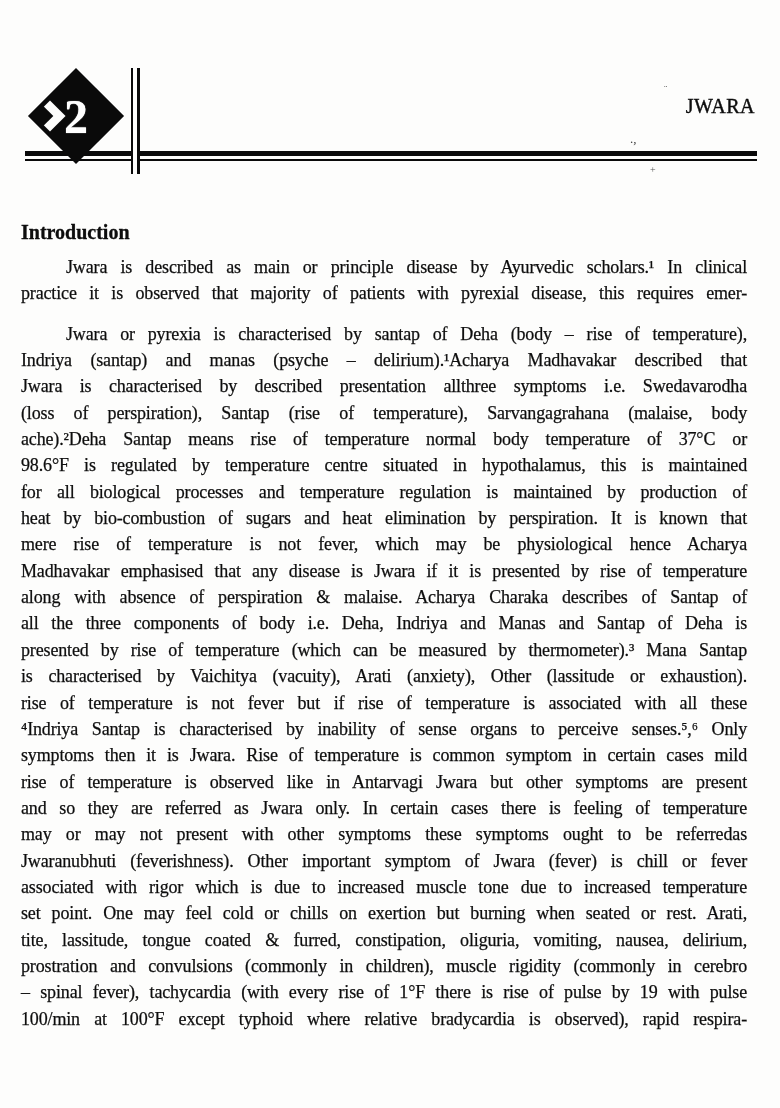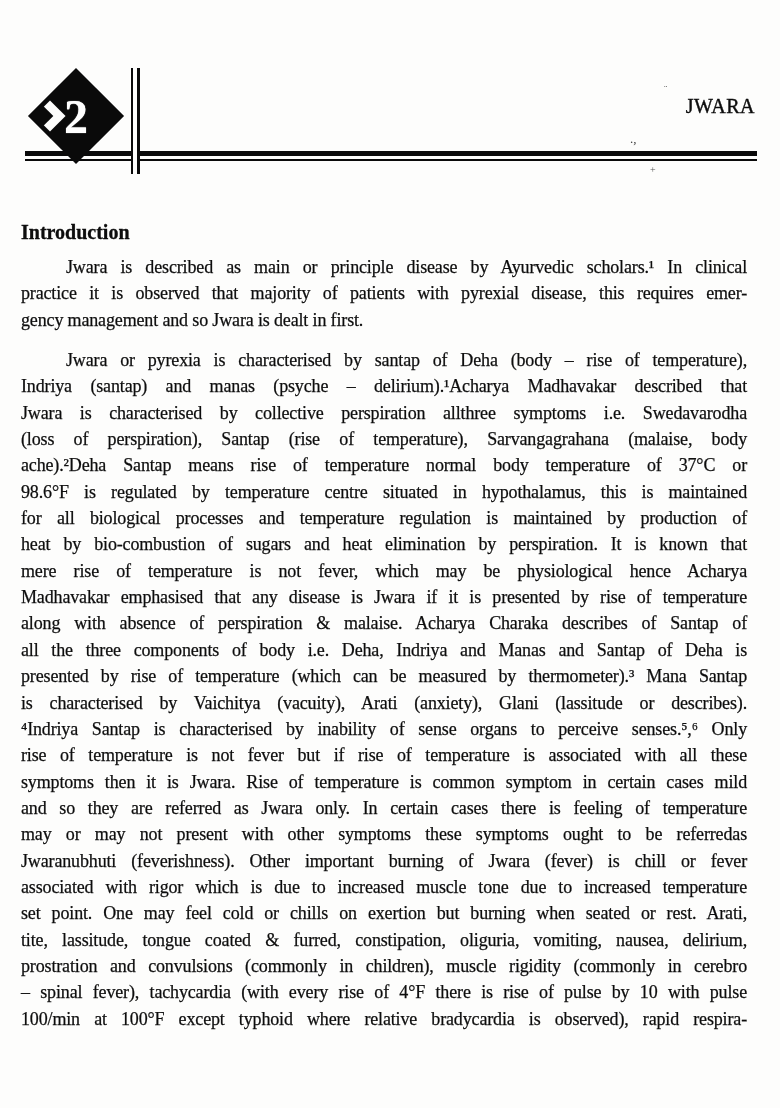--- a/index.html
+++ b/index.html
@@ -129,7 +129,6 @@
     <div class="para">
       <div class="ln ind">Jwara is described as main or principle disease by Ayurvedic scholars.¹ In clinical</div>
       <div class="ln">practice it is observed that majority of patients with pyrexial disease, this requires emer-</div>
-      <div class="ln end">gency management and so Jwara is dealt in first.</div>
     </div>
 
     <div class="para">

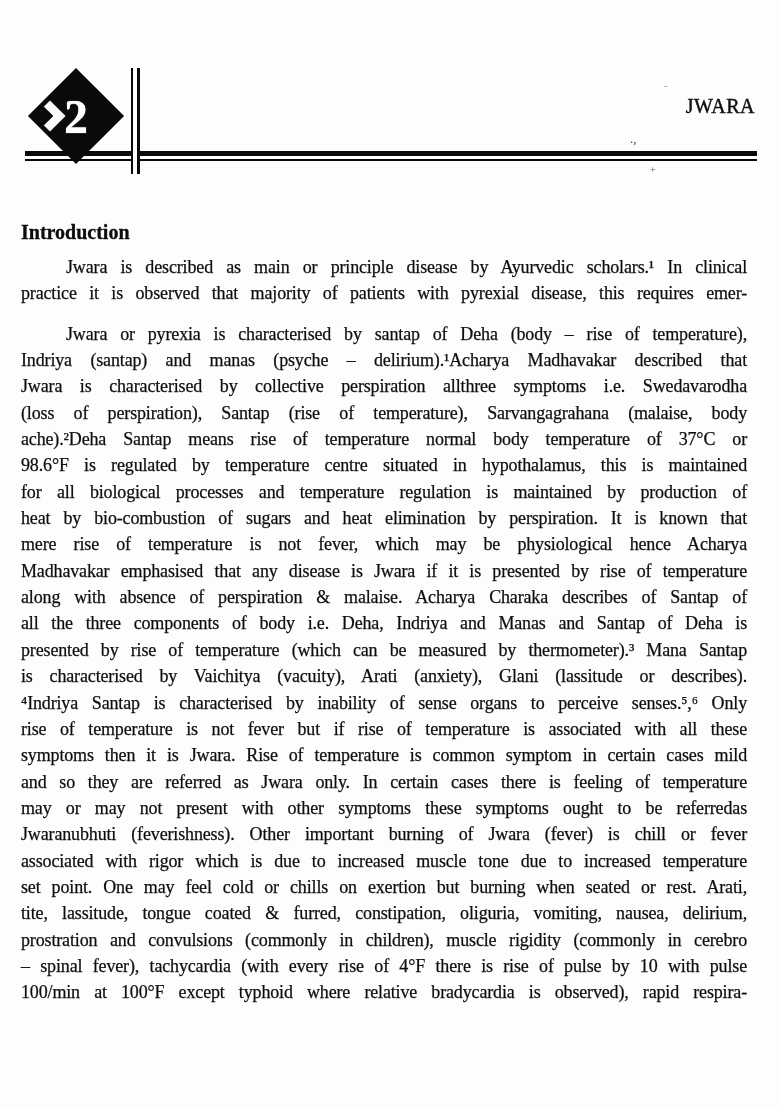--- a/index.html
+++ b/index.html
@@ -134,7 +134,7 @@
     <div class="para">
       <div class="ln ind">Jwara or pyrexia is characterised by santap of Deha (body – rise of temperature),</div>
       <div class="ln">Indriya (santap) and manas (psyche – delirium).¹Acharya Madhavakar described that</div>
-      <div class="ln">Jwara is characterised by collective perspiration allthree symptoms i.e. Swedavarodha</div>
+      <div class="ln">Jwara is characterised by described presentation allthree symptoms i.e. Swedavarodha</div>
       <div class="ln">(loss of perspiration), Santap (rise of temperature), Sarvangagrahana (malaise, body</div>
       <div class="ln">ache).²Deha Santap means rise of temperature normal body temperature of 37°C or</div>
       <div class="ln">98.6°F is regulated by temperature centre situated in hypothalamus, this is maintained</div>

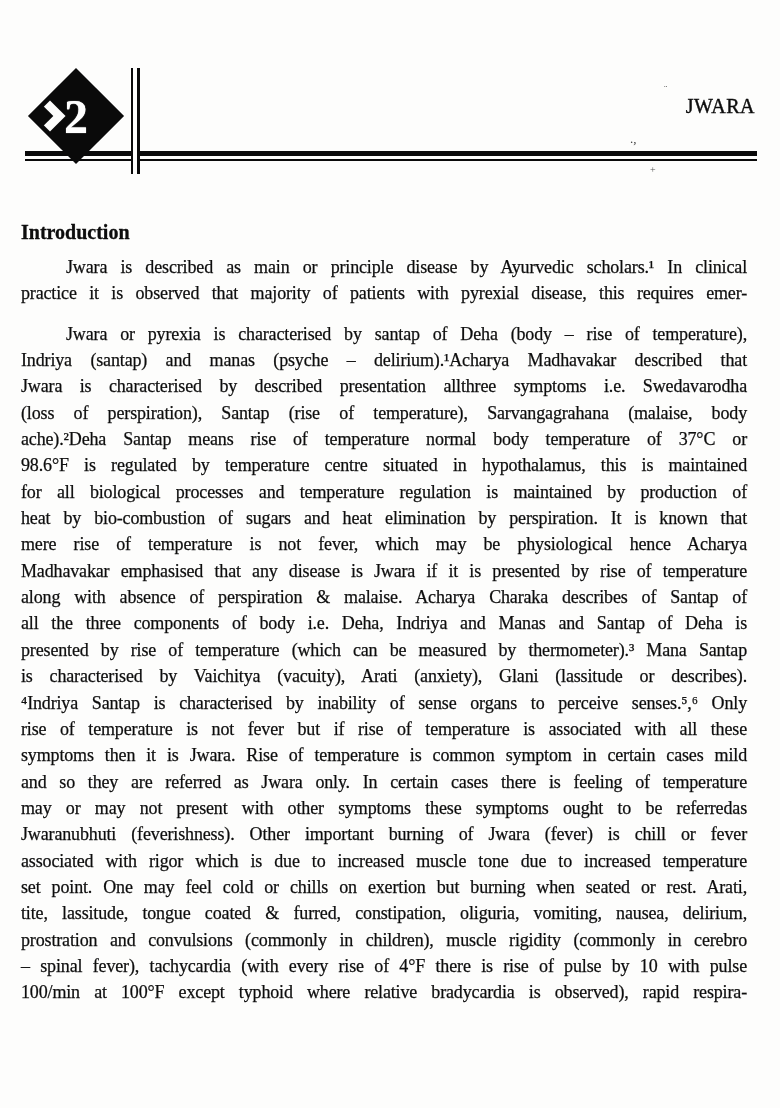--- a/index.html
+++ b/index.html
@@ -145,7 +145,7 @@
       <div class="ln">along with absence of perspiration &amp; malaise. Acharya Charaka describes of Santap of</div>
       <div class="ln">all the three components of body i.e. Deha, Indriya and Manas and Santap of Deha is</div>
       <div class="ln">presented by rise of temperature (which can be measured by thermometer).³ Mana Santap</div>
-      <div class="ln">is characterised by Vaichitya (vacuity), Arati (anxiety), Glani (lassitude or describes).</div>
+      <div class="ln">is characterised by Vaichitya (vacuity), Arati (anxiety), Other (lassitude or exhaustion).</div>
       <div class="ln">⁴Indriya Santap is characterised by inability of sense organs to perceive senses.⁵,⁶ Only</div>
       <div class="ln">rise of temperature is not fever but if rise of temperature is associated with all these</div>
       <div class="ln">symptoms then it is Jwara. Rise of temperature is common symptom in certain cases mild</div>

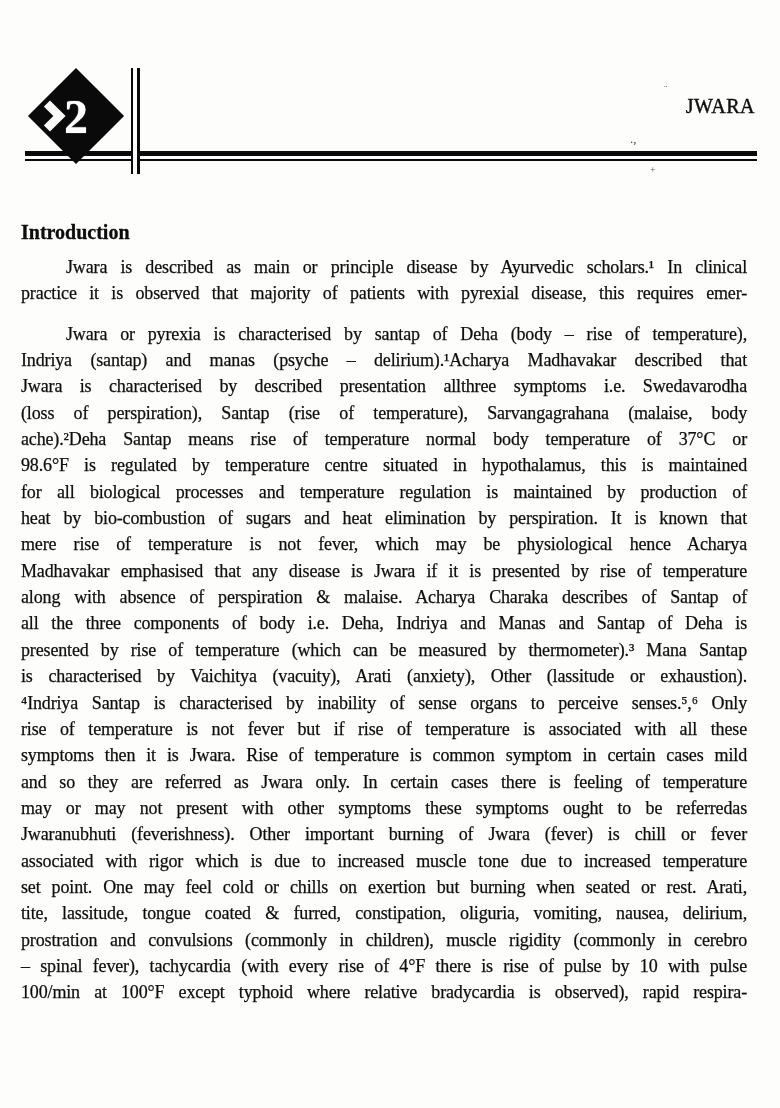--- a/index.html
+++ b/index.html
@@ -146,8 +146,8 @@
       <div class="ln">all the three components of body i.e. Deha, Indriya and Manas and Santap of Deha is</div>
       <div class="ln">presented by rise of temperature (which can be measured by thermometer).³ Mana Santap</div>
       <div class="ln">is characterised by Vaichitya (vacuity), Arati (anxiety), Other (lassitude or exhaustion).</div>
+      <div class="ln">rise of temperature is not fever but if rise of temperature is associated with all these</div>
       <div class="ln">⁴Indriya Santap is characterised by inability of sense organs to perceive senses.⁵,⁶ Only</div>
-      <div class="ln">rise of temperature is not fever but if rise of temperature is associated with all these</div>
       <div class="ln">symptoms then it is Jwara. Rise of temperature is common symptom in certain cases mild</div>
       <div class="ln">and so they are referred as Jwara only. In certain cases there is feeling of temperature</div>
       <div class="ln">may or may not present with other symptoms these symptoms ought to be referredas</div>

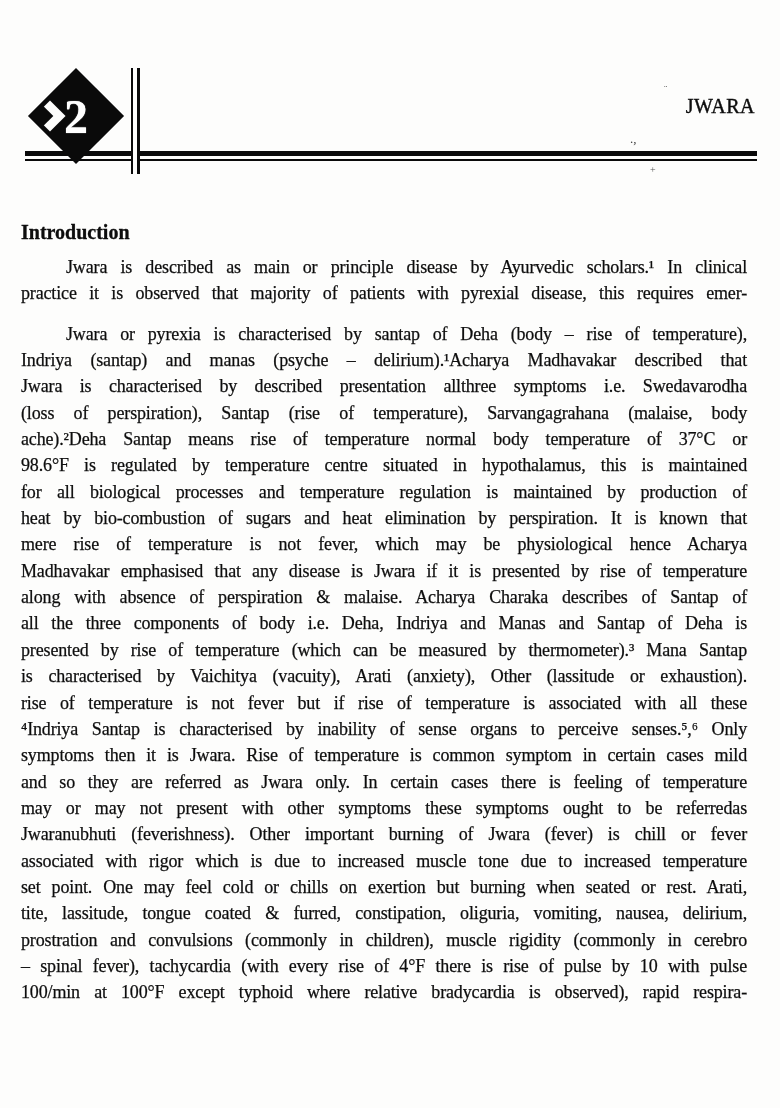--- a/index.html
+++ b/index.html
@@ -149,6 +149,7 @@
       <div class="ln">rise of temperature is not fever but if rise of temperature is associated with all these</div>
       <div class="ln">⁴Indriya Santap is characterised by inability of sense organs to perceive senses.⁵,⁶ Only</div>
       <div class="ln">symptoms then it is Jwara. Rise of temperature is common symptom in certain cases mild</div>
+      <div class="ln">rise of temperature is observed like in Antarvagi Jwara but other symptoms are present</div>
       <div class="ln">and so they are referred as Jwara only. In certain cases there is feeling of temperature</div>
       <div class="ln">may or may not present with other symptoms these symptoms ought to be referredas</div>
       <div class="ln">Jwaranubhuti (feverishness). Other important burning of Jwara (fever) is chill or fever</div>

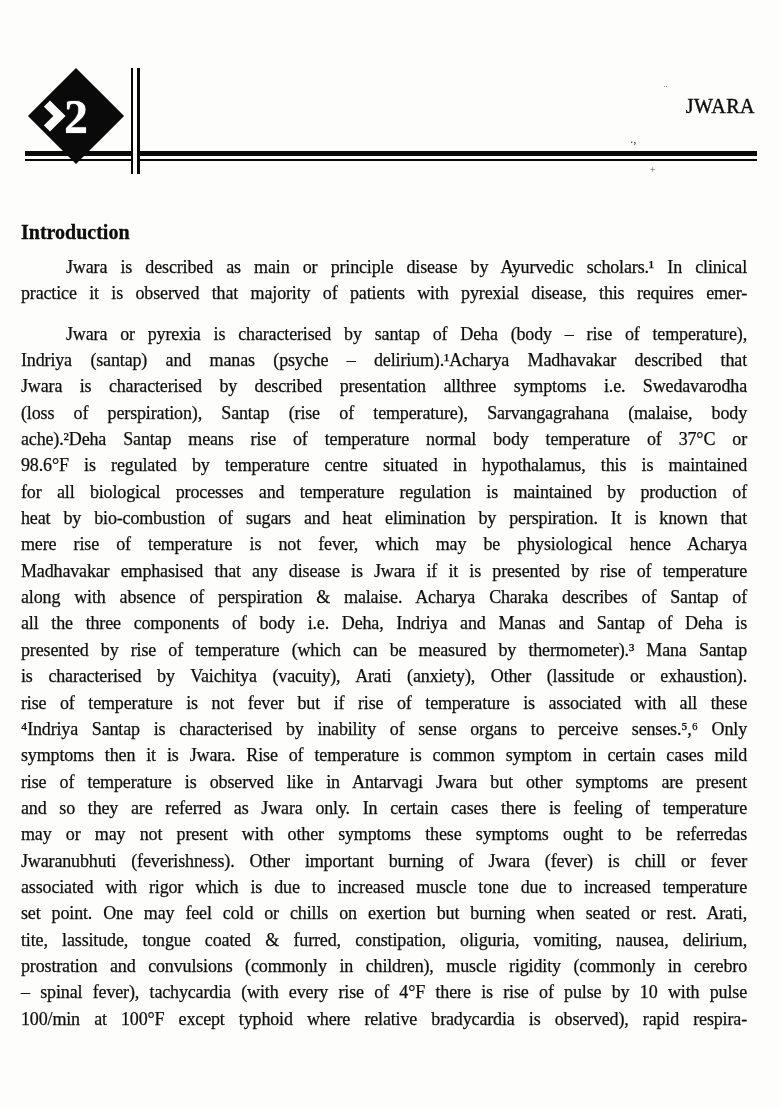--- a/index.html
+++ b/index.html
@@ -152,7 +152,7 @@
       <div class="ln">rise of temperature is observed like in Antarvagi Jwara but other symptoms are present</div>
       <div class="ln">and so they are referred as Jwara only. In certain cases there is feeling of temperature</div>
       <div class="ln">may or may not present with other symptoms these symptoms ought to be referredas</div>
-      <div class="ln">Jwaranubhuti (feverishness). Other important burning of Jwara (fever) is chill or fever</div>
+      <div class="ln">Jwaranubhuti (feverishness). Other important symptom of Jwara (fever) is chill or fever</div>
       <div class="ln">associated with rigor which is due to increased muscle tone due to increased temperature</div>
       <div class="ln">set point. One may feel cold or chills on exertion but burning when seated or rest. Arati,</div>
       <div class="ln">tite, lassitude, tongue coated &amp; furred, constipation, oliguria, vomiting, nausea, delirium,</div>

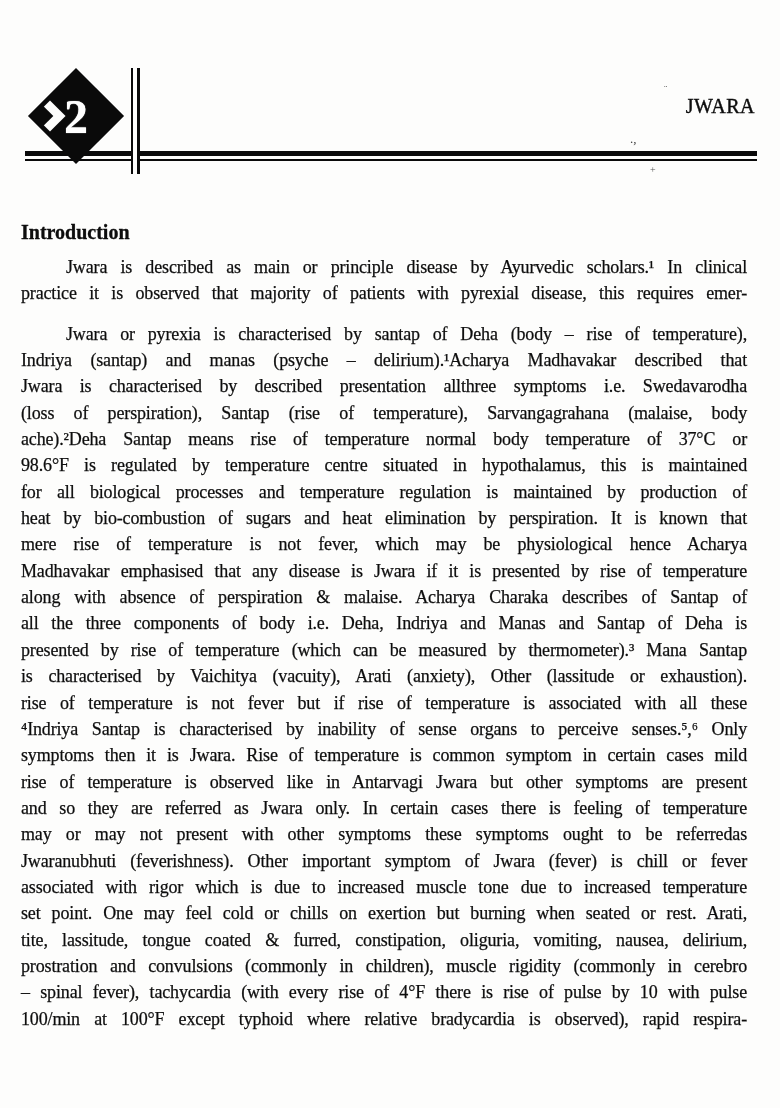--- a/index.html
+++ b/index.html
@@ -157,7 +157,7 @@
       <div class="ln">set point. One may feel cold or chills on exertion but burning when seated or rest. Arati,</div>
       <div class="ln">tite, lassitude, tongue coated &amp; furred, constipation, oliguria, vomiting, nausea, delirium,</div>
       <div class="ln">prostration and convulsions (commonly in children), muscle rigidity (commonly in cerebro</div>
-      <div class="ln">– spinal fever), tachycardia (with every rise of 4°F there is rise of pulse by 10 with pulse</div>
+      <div class="ln">– spinal fever), tachycardia (with every rise of 1°F there is rise of pulse by 19 with pulse</div>
       <div class="ln">100/min at 100°F except typhoid where relative bradycardia is observed), rapid respira-</div>
     </div>
   </div>

